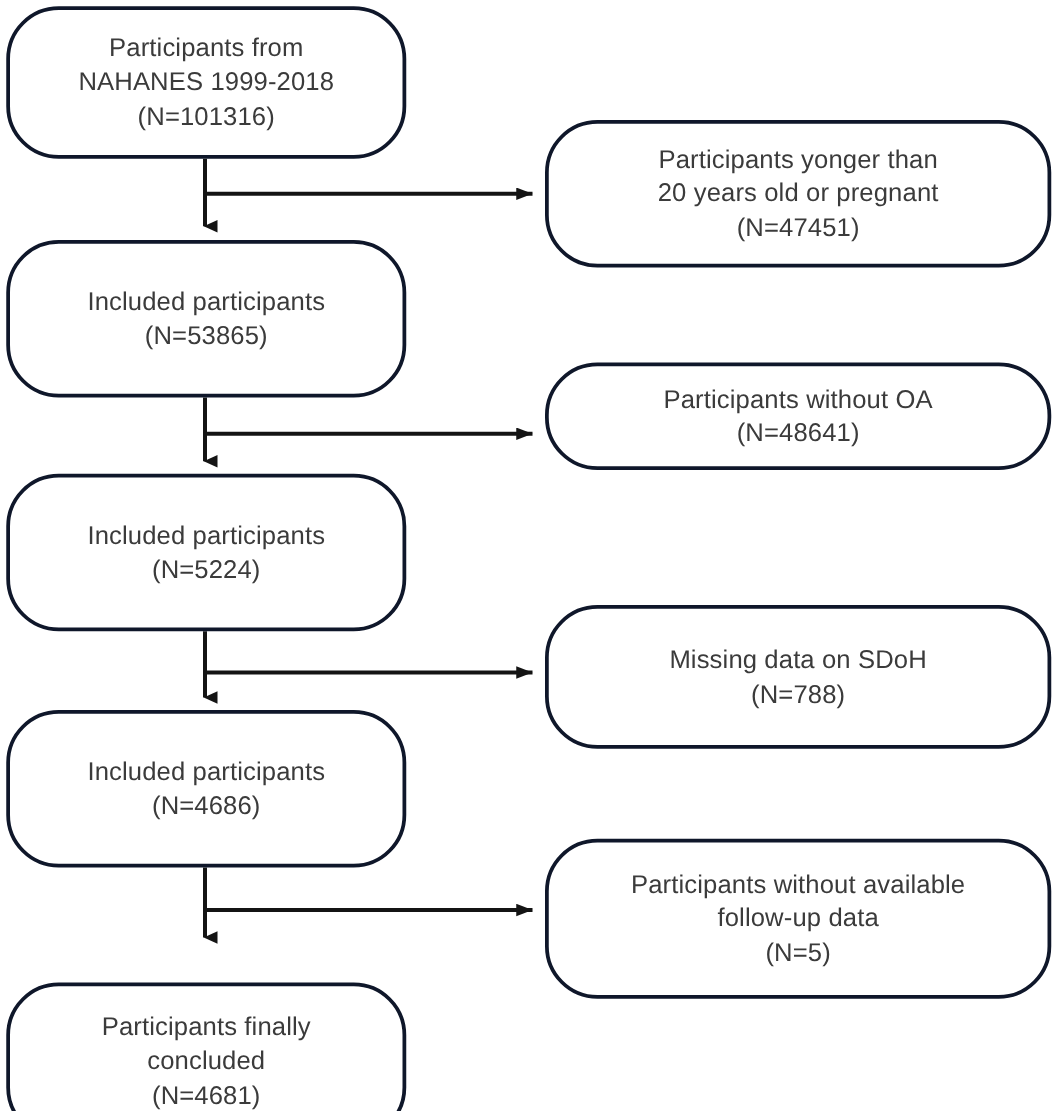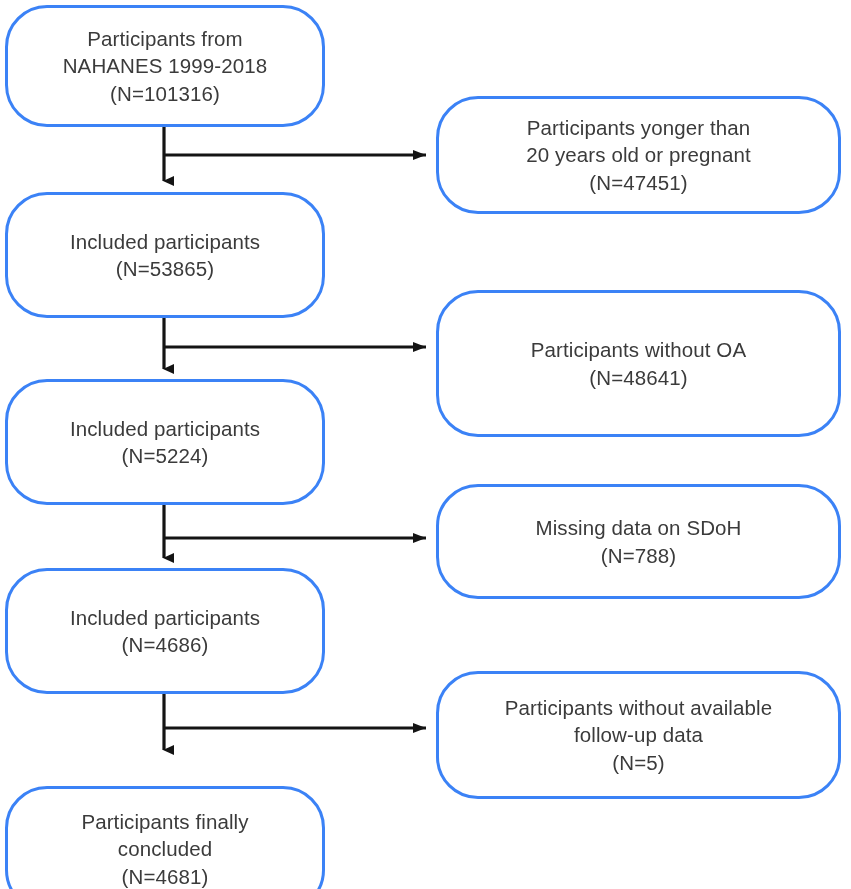--- a/index.html
+++ b/index.html
@@ -30,7 +30,7 @@
   .node-box {
     position: absolute;
     box-sizing: border-box;
-    border: 3px solid #3b82f6;
+    border: 3px solid #0f172a;
     border-radius: 42px;
     background: #ffffff;
     display: flex;

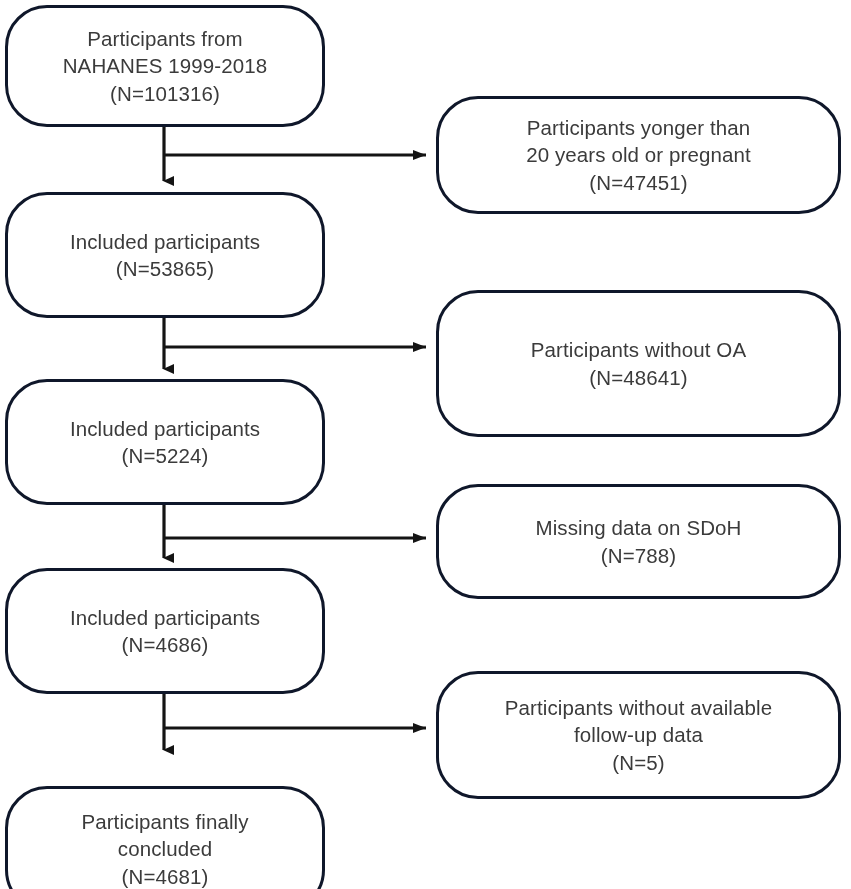--- a/index.html
+++ b/index.html
@@ -60,7 +60,7 @@
   .row-5-left  { top: 760px; height: 126px; margin-top: 26px; }
 
   .row-1-right { top: 96px;  height: 118px; }
-  .row-2-right { top: 290px; height: 147px; }
+  .row-2-right { top: 290px; height: 86px; }
   .row-3-right { top: 484px; height: 115px; }
   .row-4-right { top: 671px; height: 128px; }
 </style>

